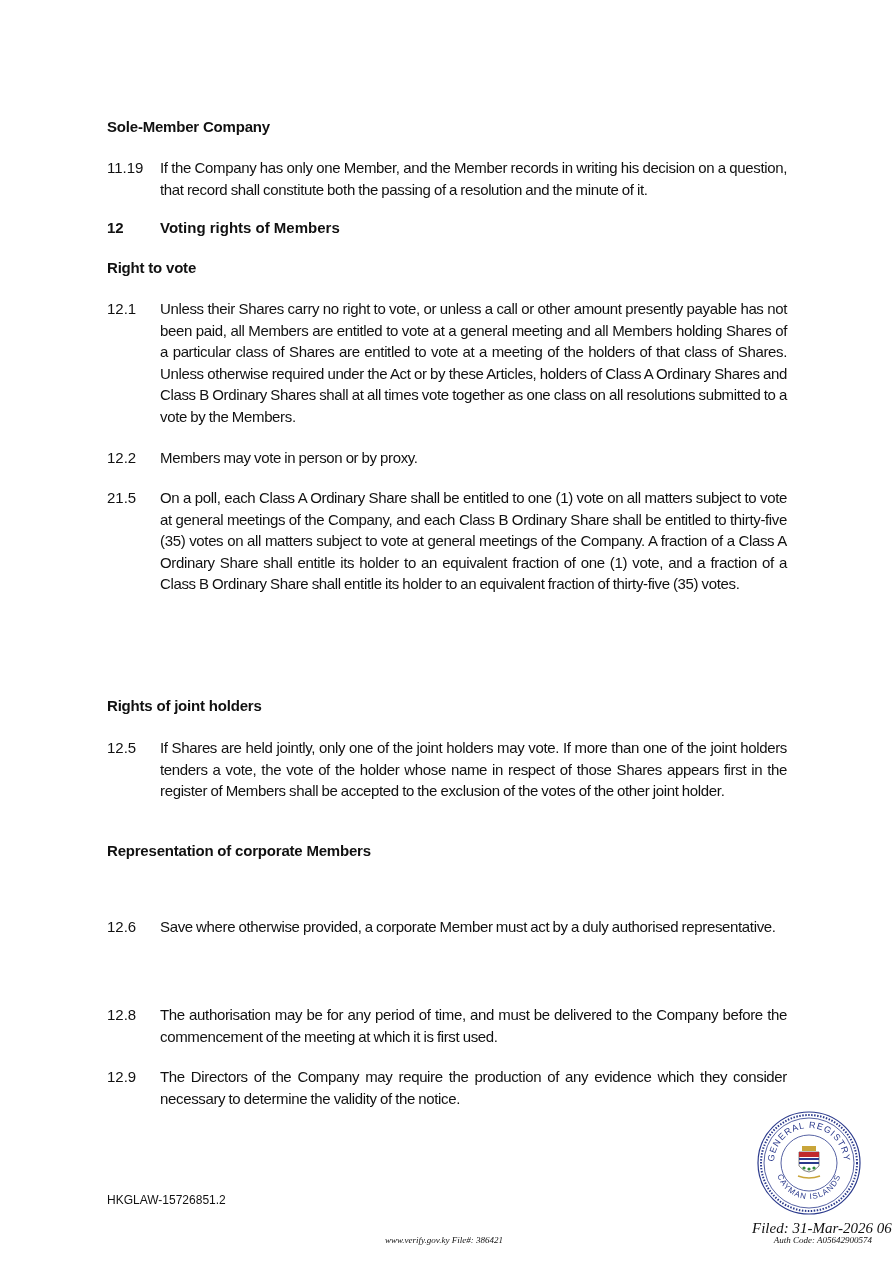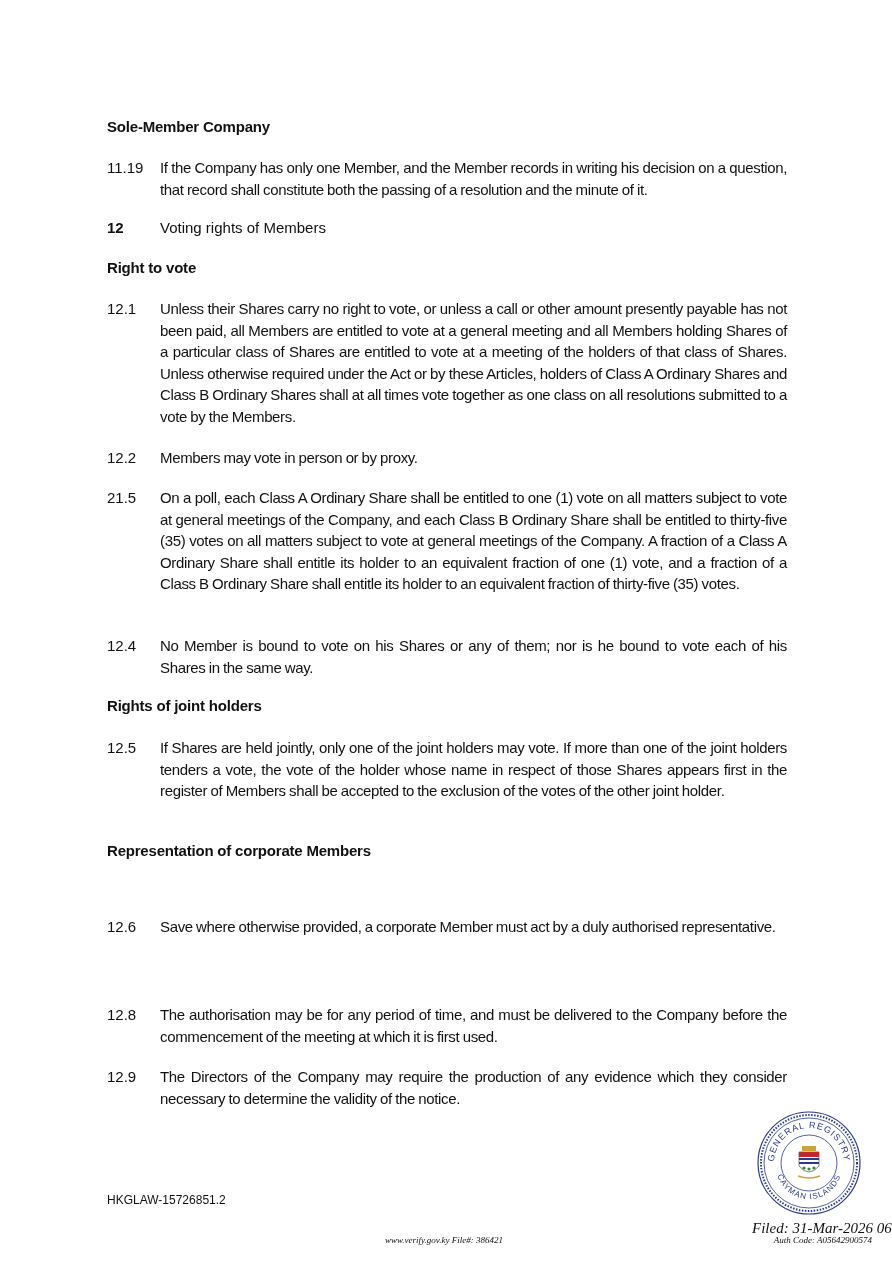--- a/index.html
+++ b/index.html
@@ -13,7 +13,7 @@
       letter-spacing: -0.2px; white-space: nowrap;
     }
     .sec-num { position: absolute; left: 107px; font-weight: bold; font-size: 15px; text-align: center; }
-    .sec-title { position: absolute; left: 160px; font-weight: normal; font-size: 15px; white-space: nowrap; }
+    .sec-title { position: absolute; left: 160px; font-weight: bold; font-size: 15px; white-space: nowrap; }
     .clause { position: absolute; left: 107px; width: 680px; }
     .clause .num {
       position: absolute; left: 0; top: 0; font-size: 15px; line-height: 21.6px;

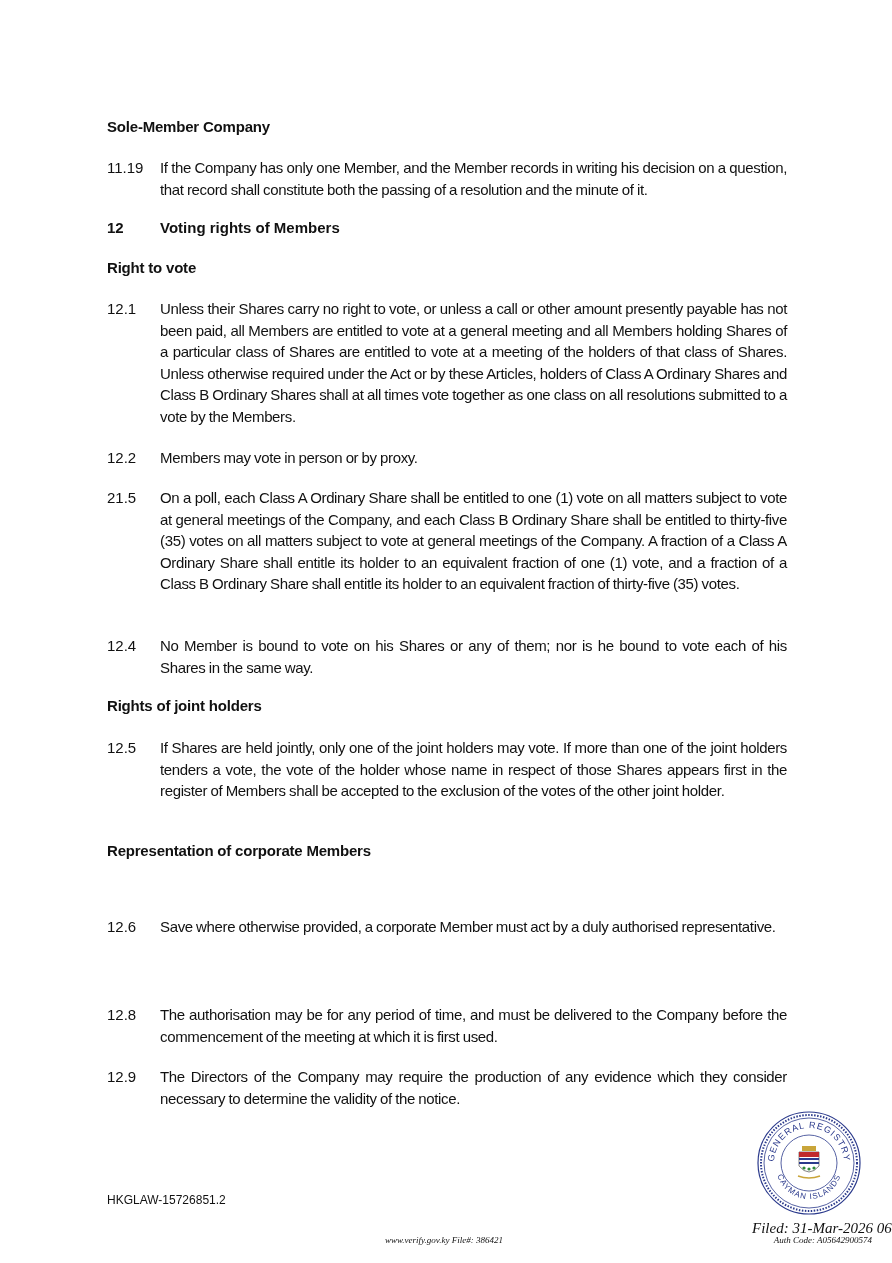--- a/index.html
+++ b/index.html
@@ -69,10 +69,6 @@
     <div class="text">On a poll, each Class A Ordinary Share shall be entitled to one (1) vote on all matters subject to vote at general meetings of the Company, and each Class B Ordinary Share shall be entitled to thirty-five (35) votes on all matters subject to vote at general meetings of the Company. A fraction of a Class A Ordinary Share shall entitle its holder to an equivalent fraction of one (1) vote, and a fraction of a Class B Ordinary Share shall entitle its holder to an equivalent fraction of thirty-five (35) votes.</div>
   </div>
 
-  <div class="clause" style="top:635px">
-    <span class="num">12.4</span>
-    <div class="text">No Member is bound to vote on his Shares or any of them; nor is he bound to vote each of his Shares in the same way.</div>
-  </div>
 
   <div class="heading" style="top:697px">Rights of joint holders</div>
 

